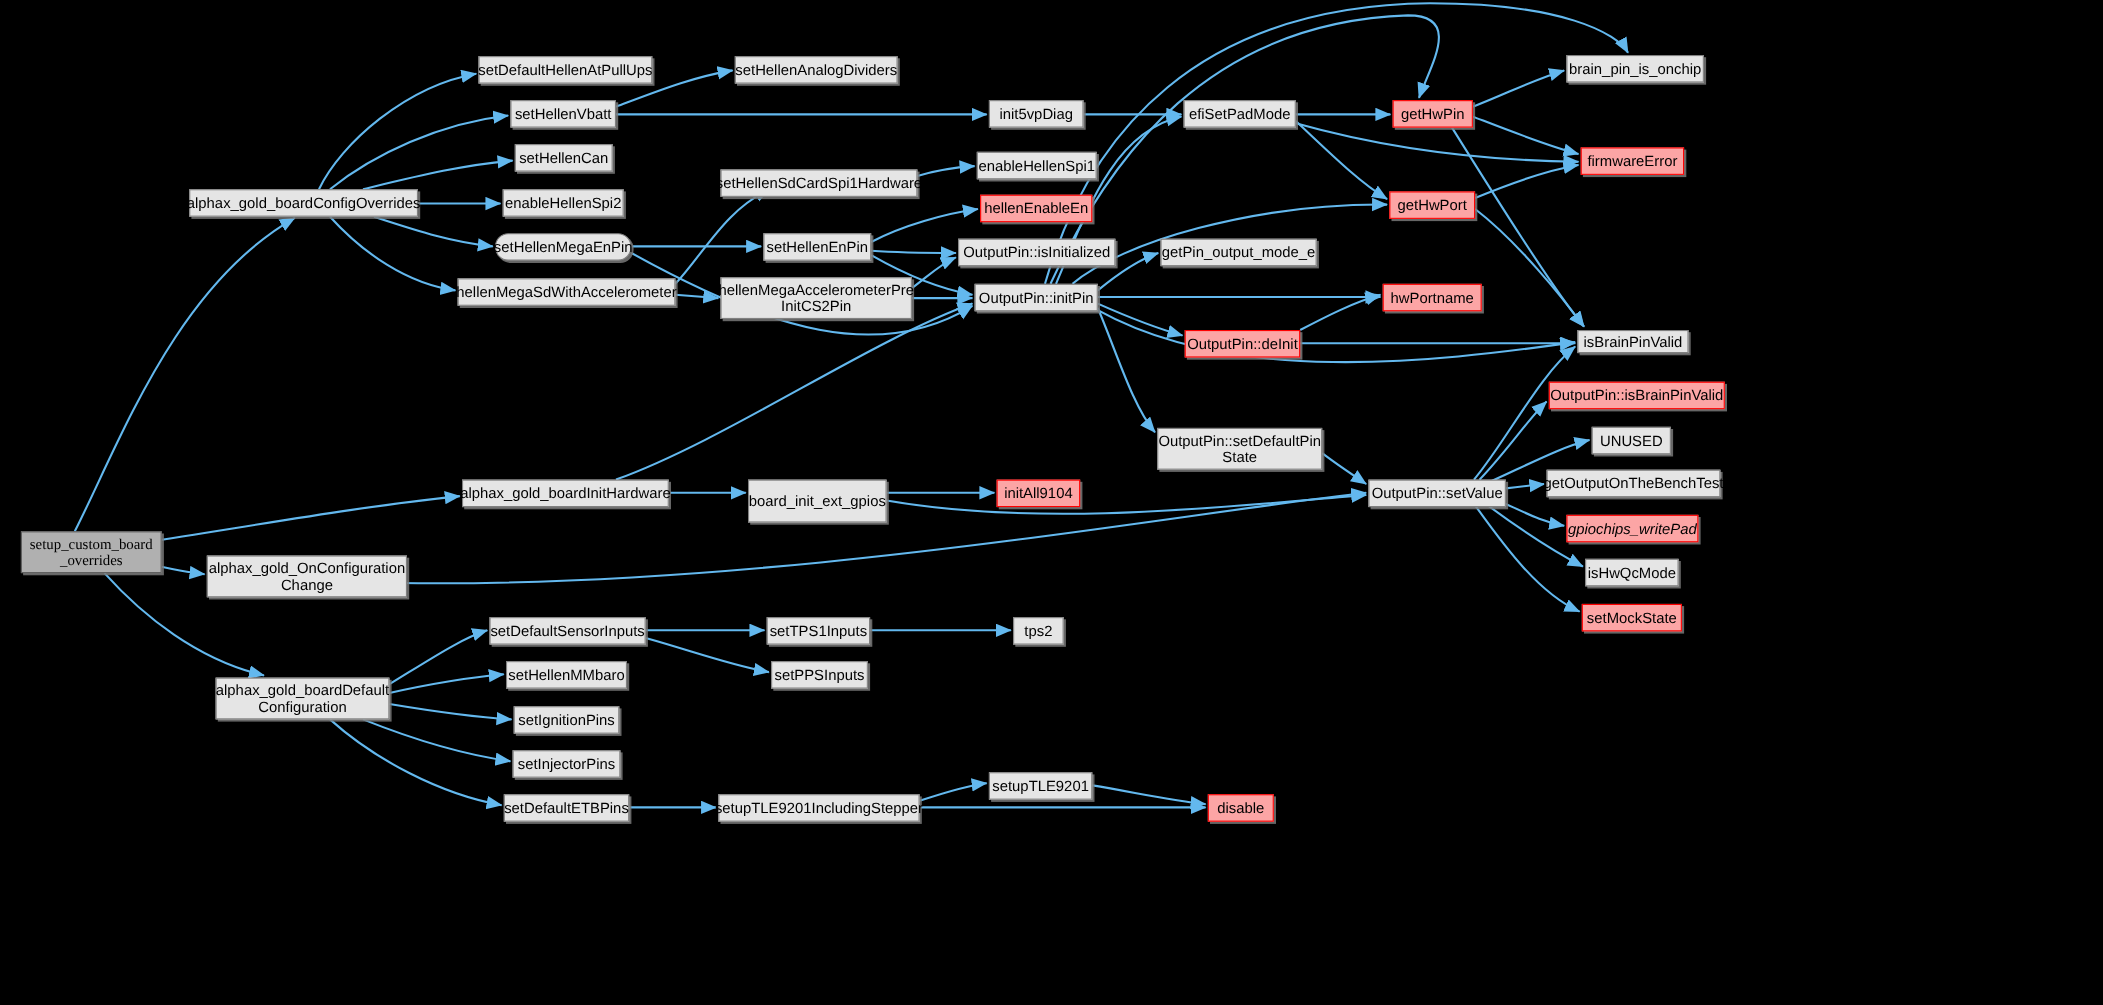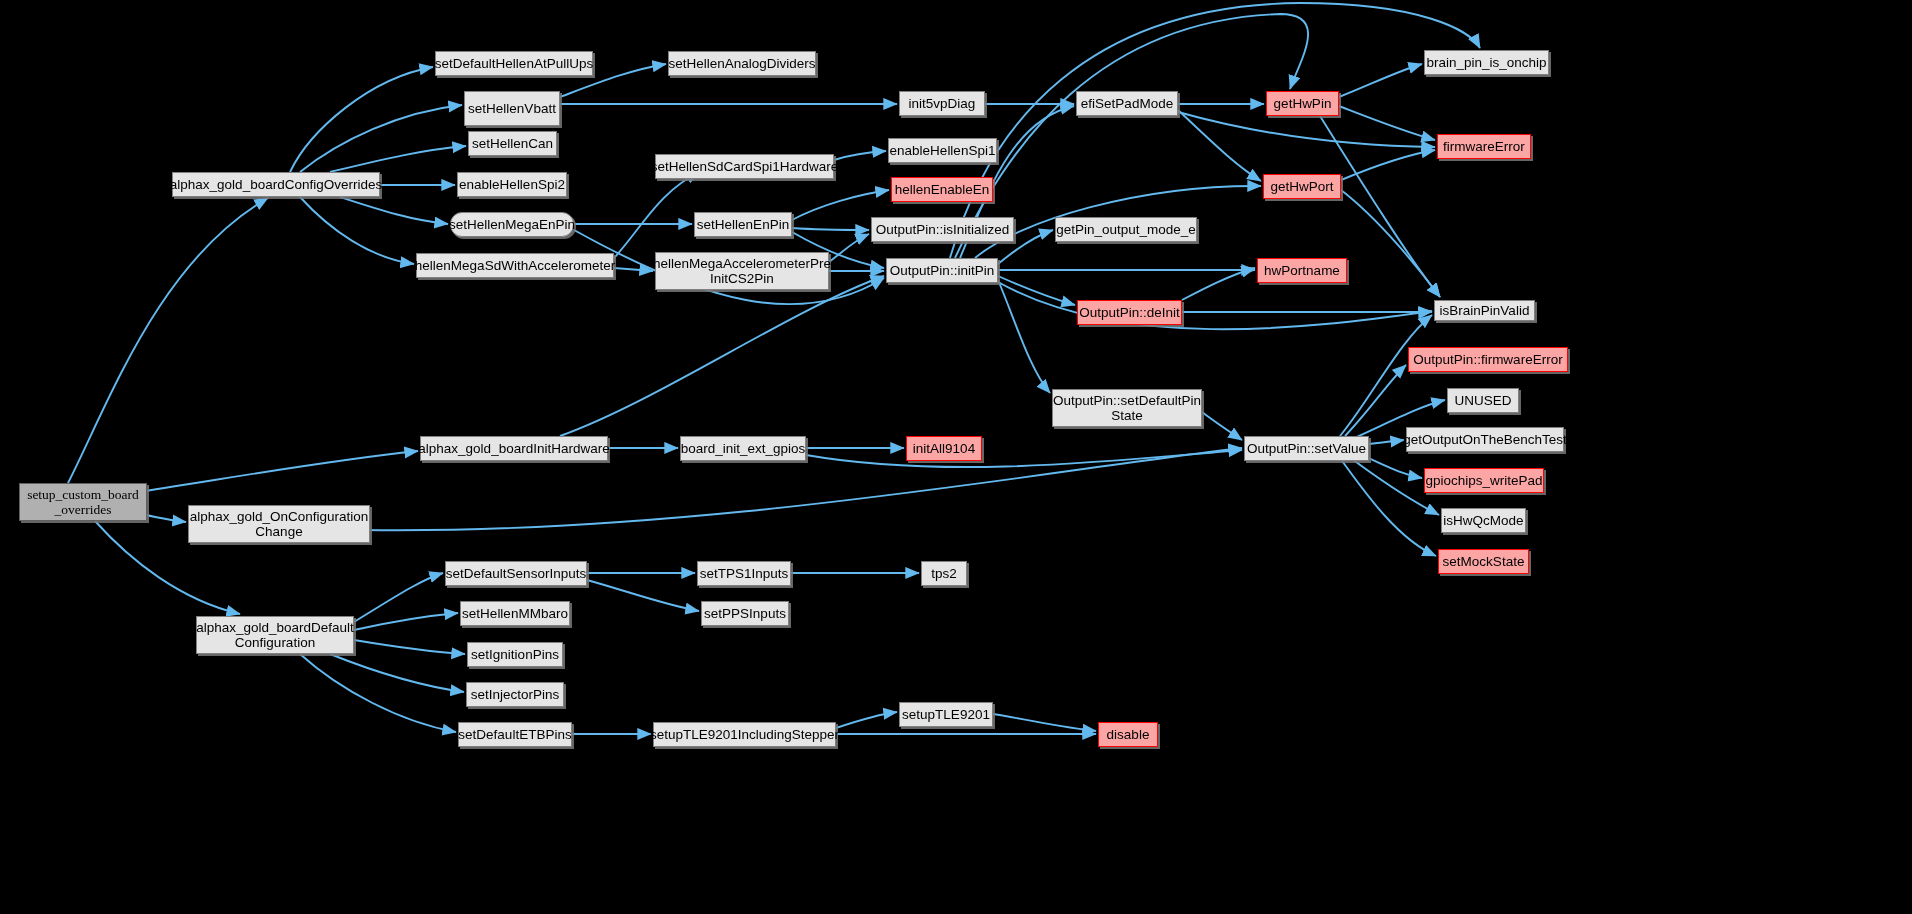--- a/index.html
+++ b/index.html
@@ -125,7 +125,7 @@
       <div class="node" style="left: 196px; top: 616px; width: 158px; height: 38px;">alphax_gold_boardDefault
 Configuration</div>
       <div class="node" style="left: 435px; top: 51px; width: 158px; height: 25px;">setDefaultHellenAtPullUps</div>
-      <div class="node" style="left: 464px; top: 91px; width: 96px; height: 35px;">setHellenVbatt</div>
+      <div class="node" style="left: 464px; top: 91px; width: 96px; height: 25px;">setHellenVbatt</div>
       <div class="node" style="left: 468px; top: 131px; width: 89px; height: 25px;">setHellenCan</div>
       <div class="node" style="left: 457px; top: 172px; width: 110px; height: 25px;">enableHellenSpi2</div>
       <div class="node" style="left: 450px; top: 212px; width: 124px; height: 25px; border-radius: 12px;">setHellenMegaEnPin</div>

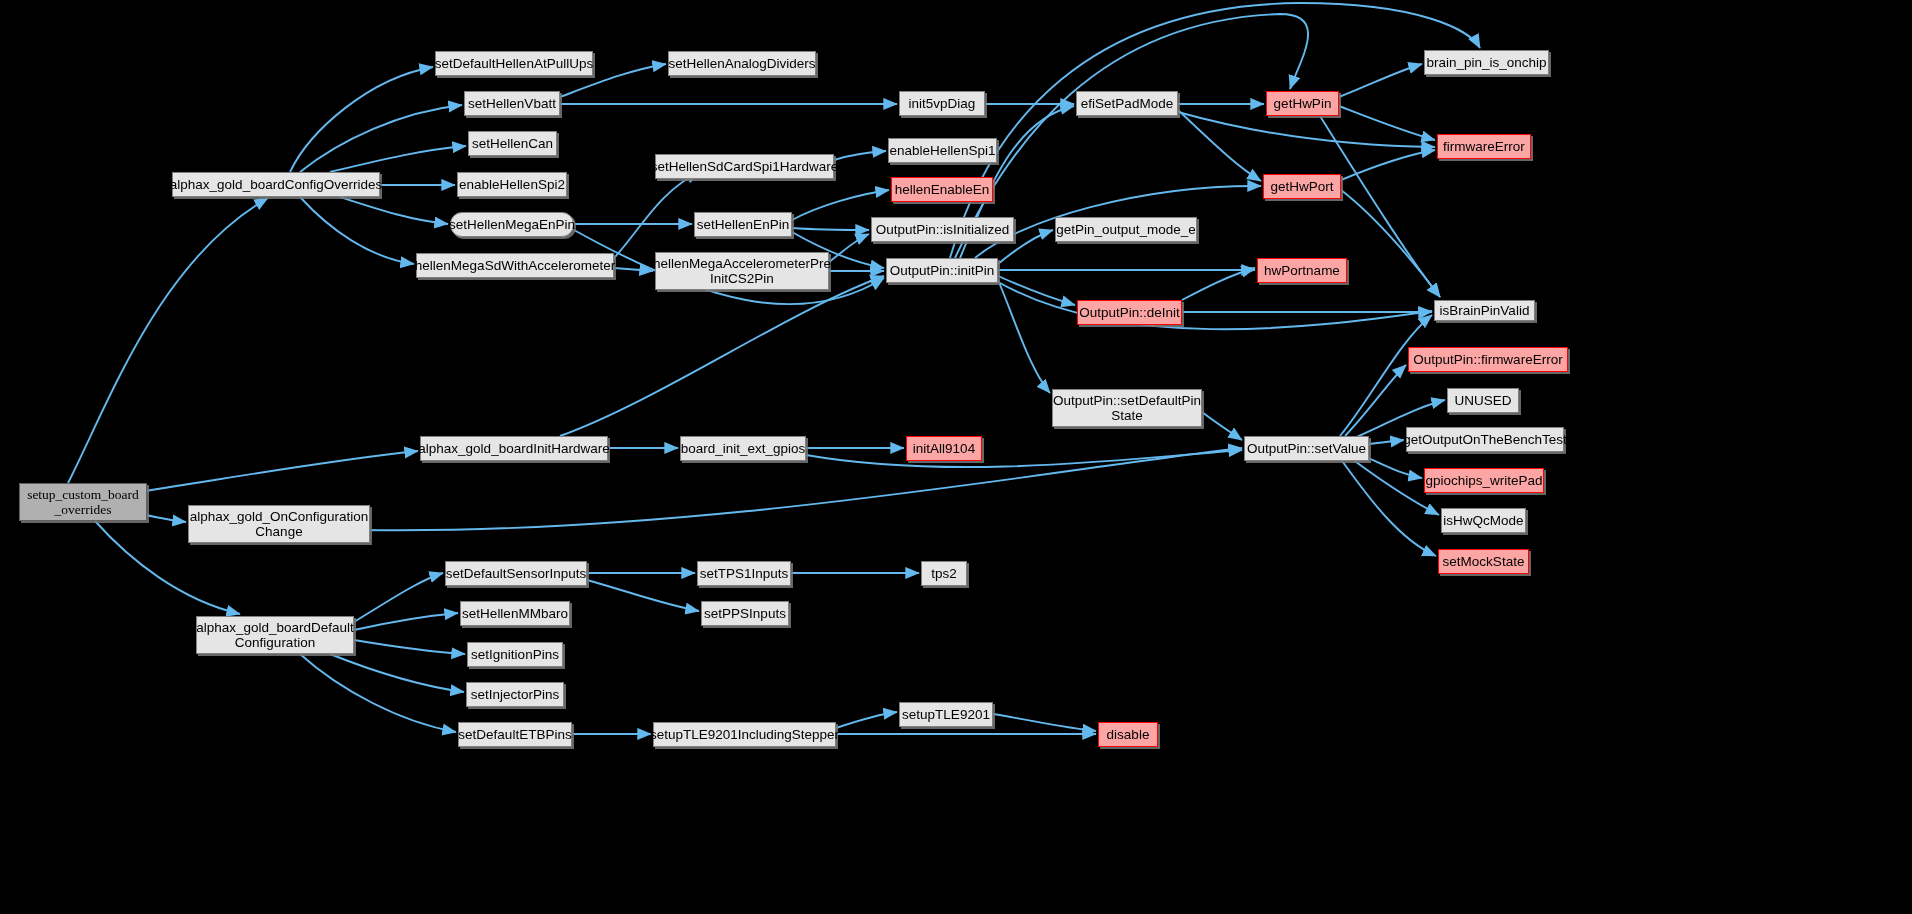--- a/index.html
+++ b/index.html
@@ -152,7 +152,7 @@
       <div class="node" style="left: 1052px; top: 389px; width: 150px; height: 38px;">OutputPin::setDefaultPin
 State</div>
       <div class="node" style="left: 1244px; top: 436px; width: 125px; height: 25px;">OutputPin::setValue</div>
-      <div class="node red" style="left: 1408px; top: 347px; width: 160px; height: 25px;">OutputPin::firmwareError</div>
+      <div class="node red" style="left: 1408px; top: 347px; width: 160px; height: 25px;">OutputPin::isBrainPinValid</div>
       <div class="node" style="left: 1447px; top: 388px; width: 72px; height: 25px;">UNUSED</div>
       <div class="node" style="left: 1406px; top: 427px; width: 158px; height: 25px;">getOutputOnTheBenchTest</div>
       <div class="node red" style="left: 1424px; top: 468px; width: 120px; height: 25px;">gpiochips_writePad</div>

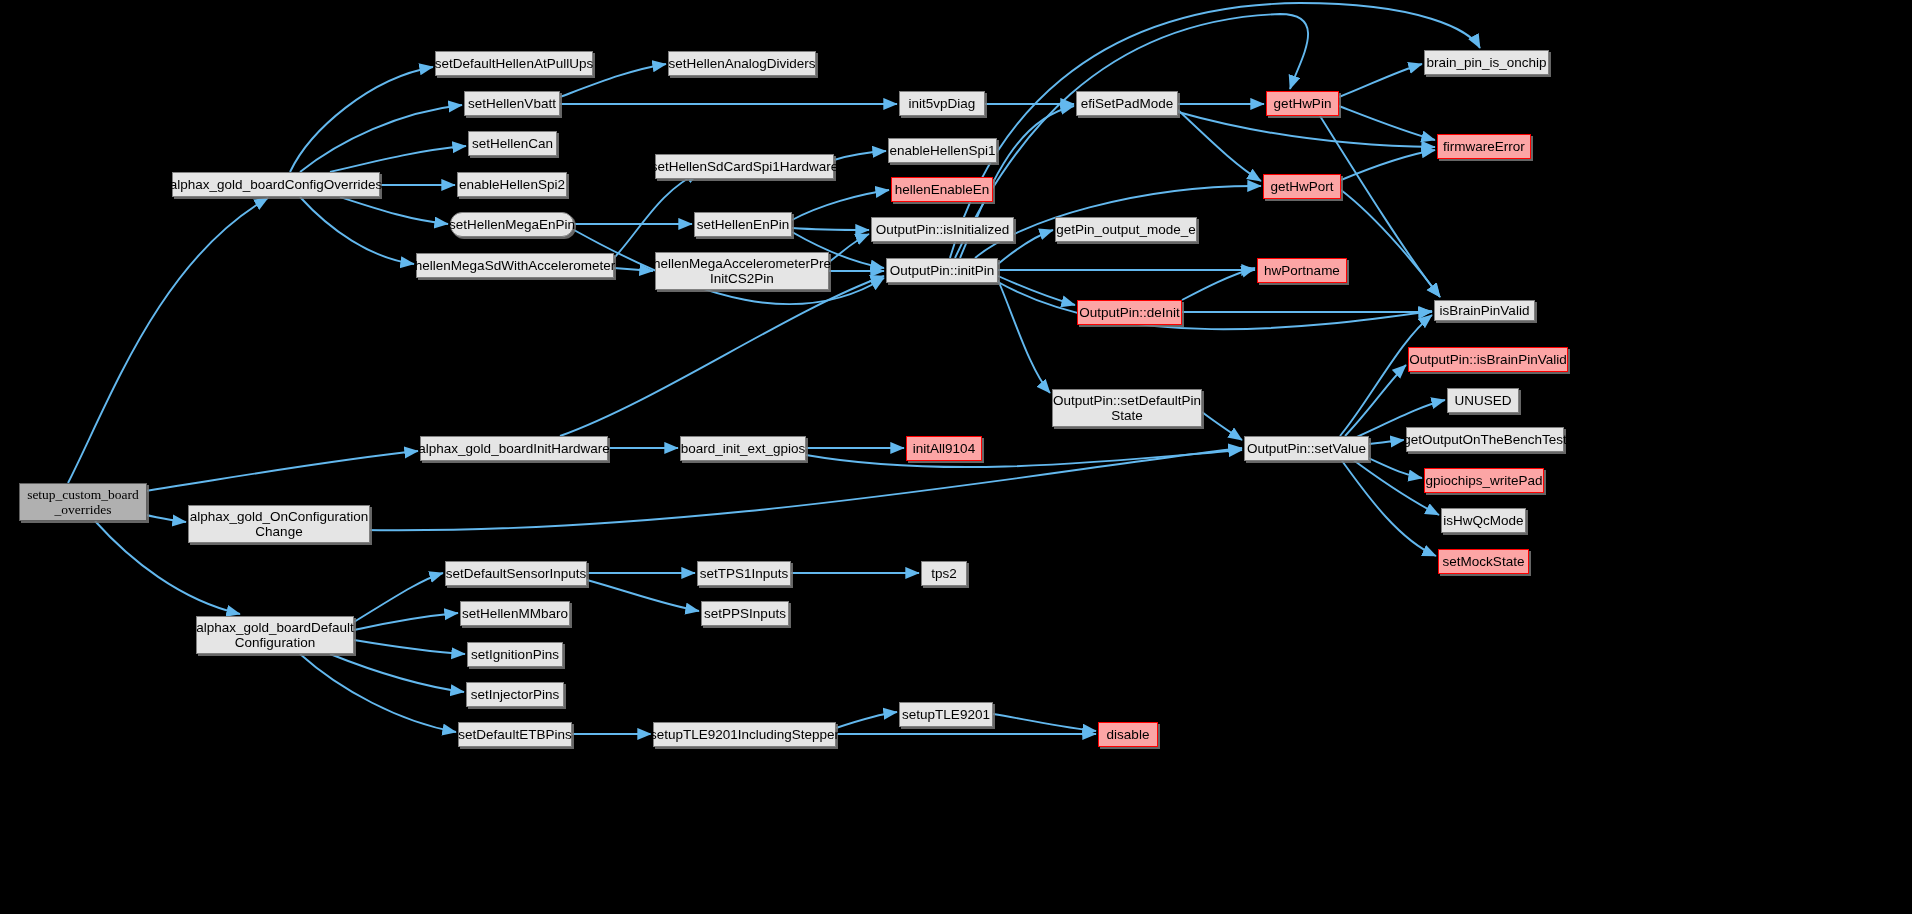--- a/index.html
+++ b/index.html
@@ -158,7 +158,7 @@
       <div class="node red" style="left: 1424px; top: 468px; width: 120px; height: 25px;">gpiochips_writePad</div>
       <div class="node" style="left: 1441px; top: 508px; width: 85px; height: 25px;">isHwQcMode</div>
       <div class="node red" style="left: 1438px; top: 549px; width: 91px; height: 25px;">setMockState</div>
-      <div class="node" style="left: 680px; top: 436px; width: 126px; height: 25px;">board_init_ext_gpios</div>
+      <div class="node" style="left: 680px; top: 436px; width: 126px; height: 39px;">board_init_ext_gpios</div>
       <div class="node red" style="left: 906px; top: 436px; width: 76px; height: 25px;">initAll9104</div>
       <div class="node" style="left: 445px; top: 561px; width: 142px; height: 25px;">setDefaultSensorInputs</div>
       <div class="node" style="left: 460px; top: 601px; width: 110px; height: 25px;">setHellenMMbaro</div>

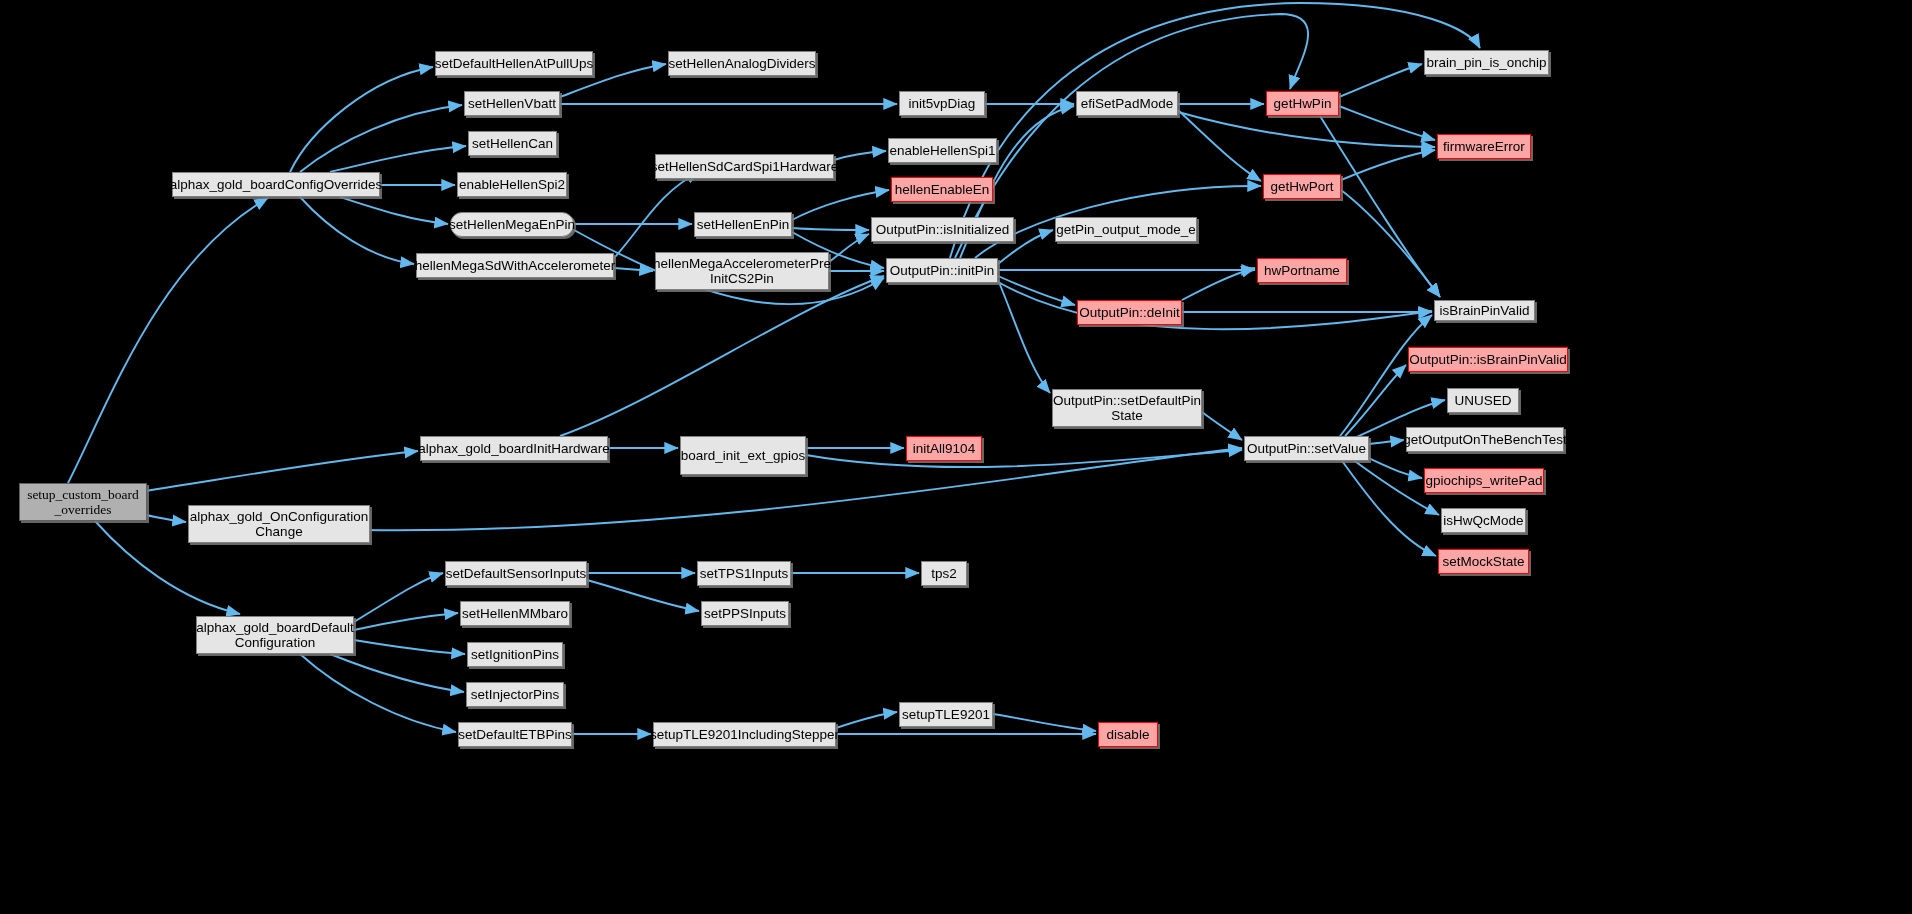--- a/index.html
+++ b/index.html
@@ -155,7 +155,7 @@
       <div class="node red" style="left: 1408px; top: 347px; width: 160px; height: 25px;">OutputPin::isBrainPinValid</div>
       <div class="node" style="left: 1447px; top: 388px; width: 72px; height: 25px;">UNUSED</div>
       <div class="node" style="left: 1406px; top: 427px; width: 158px; height: 25px;">getOutputOnTheBenchTest</div>
-      <div class="node red" style="left: 1424px; top: 468px; width: 120px; height: 25px;">gpiochips_writePad</div>
+      <div class="node red" style="left: 1424px; top: 468px; width: 120px; height: 25px; font-style: italic;">gpiochips_writePad</div>
       <div class="node" style="left: 1441px; top: 508px; width: 85px; height: 25px;">isHwQcMode</div>
       <div class="node red" style="left: 1438px; top: 549px; width: 91px; height: 25px;">setMockState</div>
       <div class="node" style="left: 680px; top: 436px; width: 126px; height: 39px;">board_init_ext_gpios</div>

